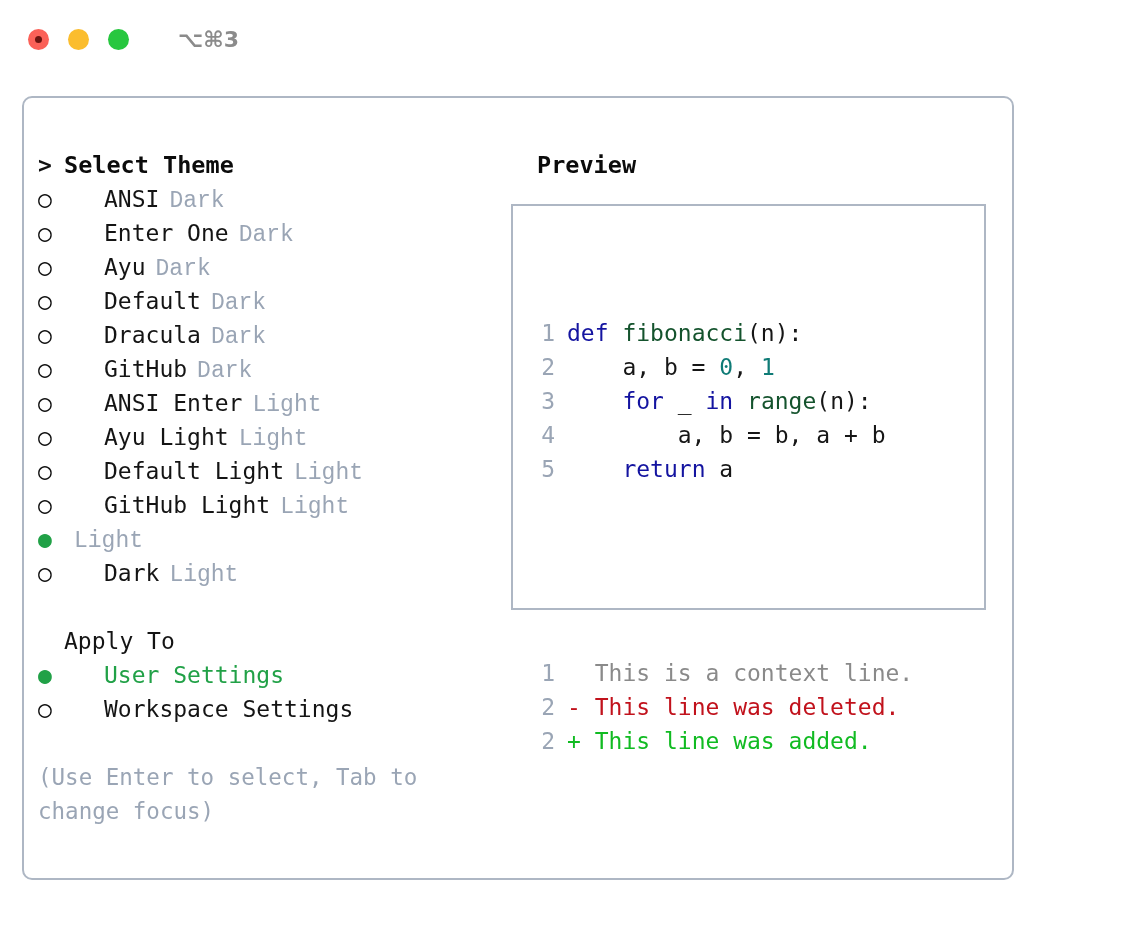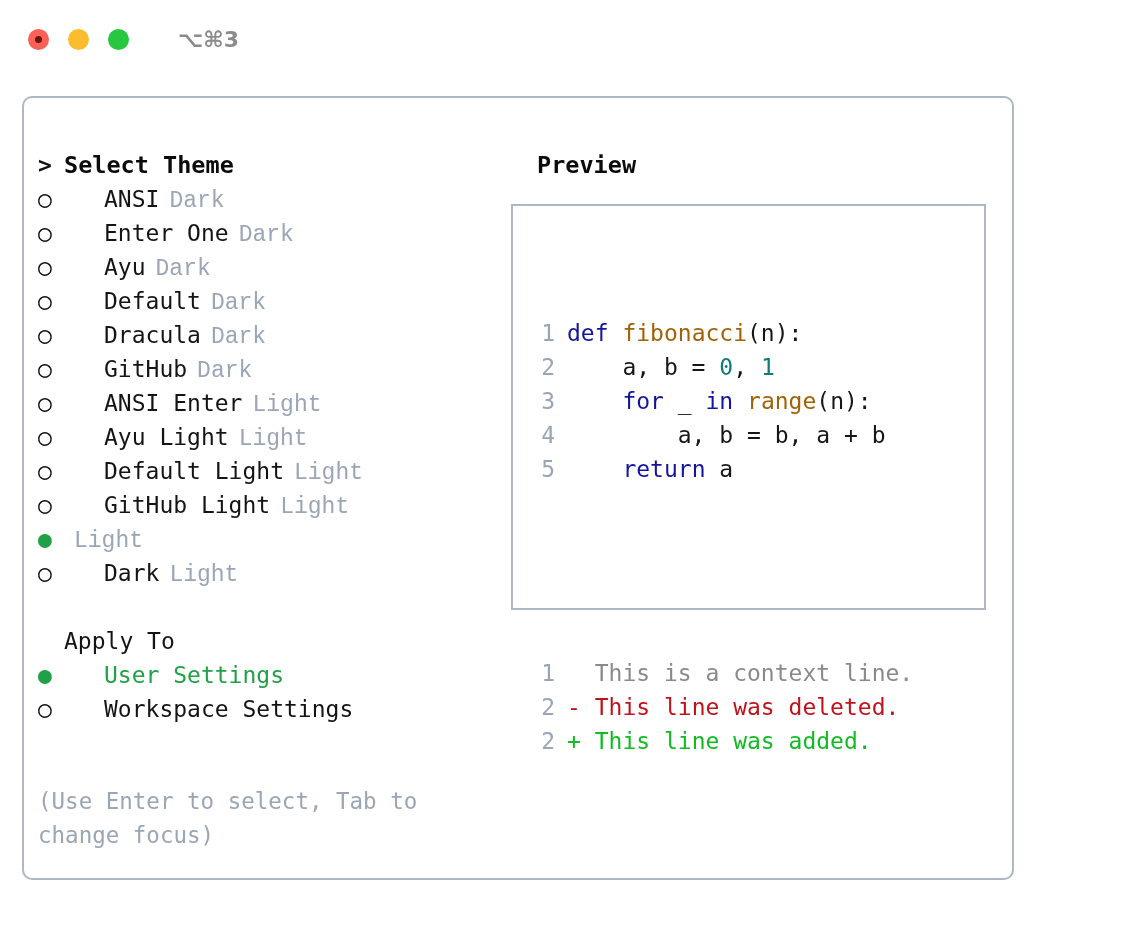--- a/index.html
+++ b/index.html
@@ -189,7 +189,7 @@
   .gut { display: inline-block; width: 12px; }
 
   .kw   { color: #1414a0; }
-  .fn   { color: #a16207; }
+  .fn   { color: #14532d; }
   .num  { color: #0f7b76; }
   .pl   { color: #161616; }
 

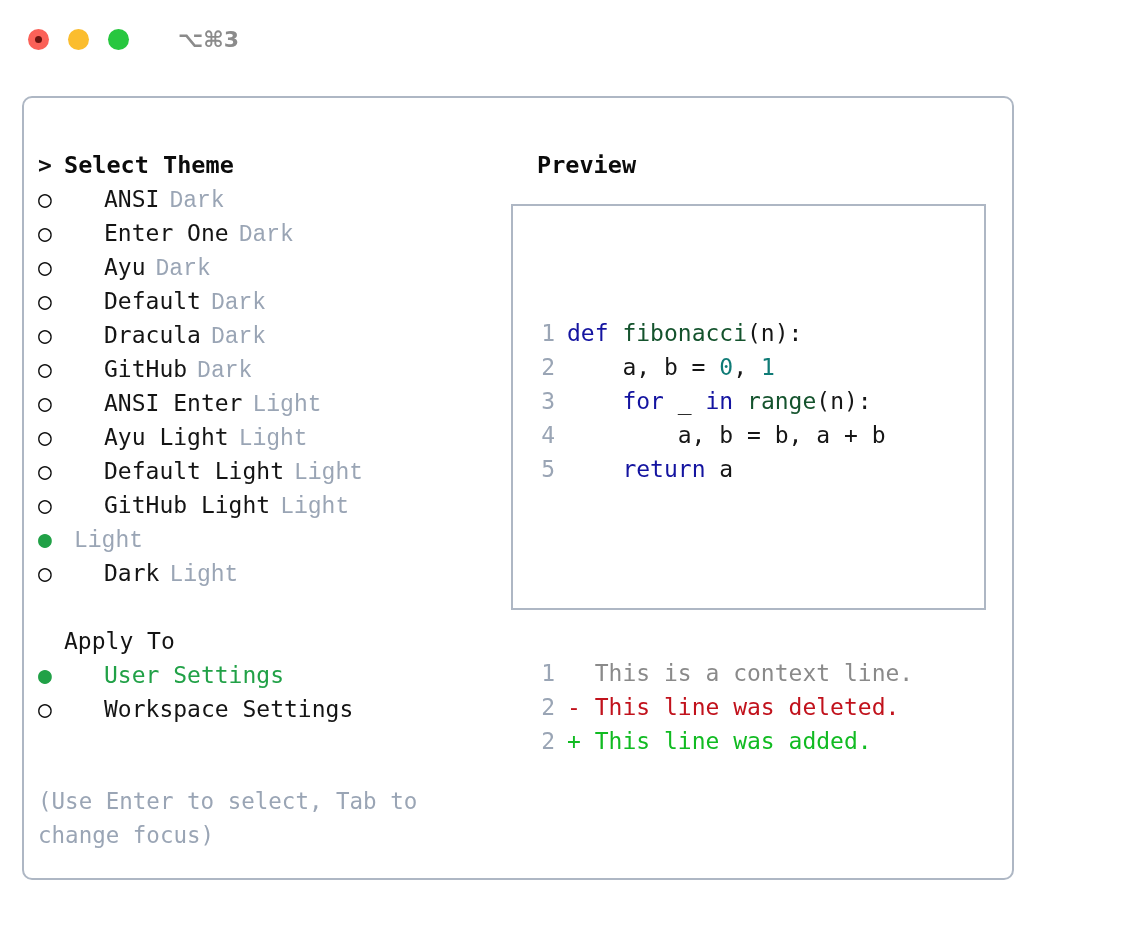--- a/index.html
+++ b/index.html
@@ -136,7 +136,7 @@
   .hint {
     position: absolute;
     left: 14px;
-    top: 686px;
+    top: 662px;
     width: 420px;
     font-size: 22.5px;
     line-height: 34px;

